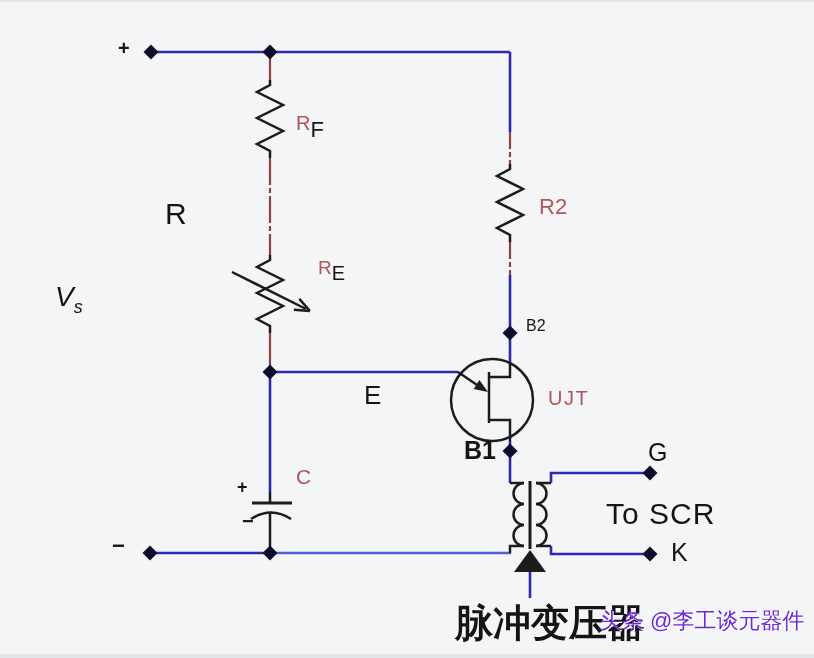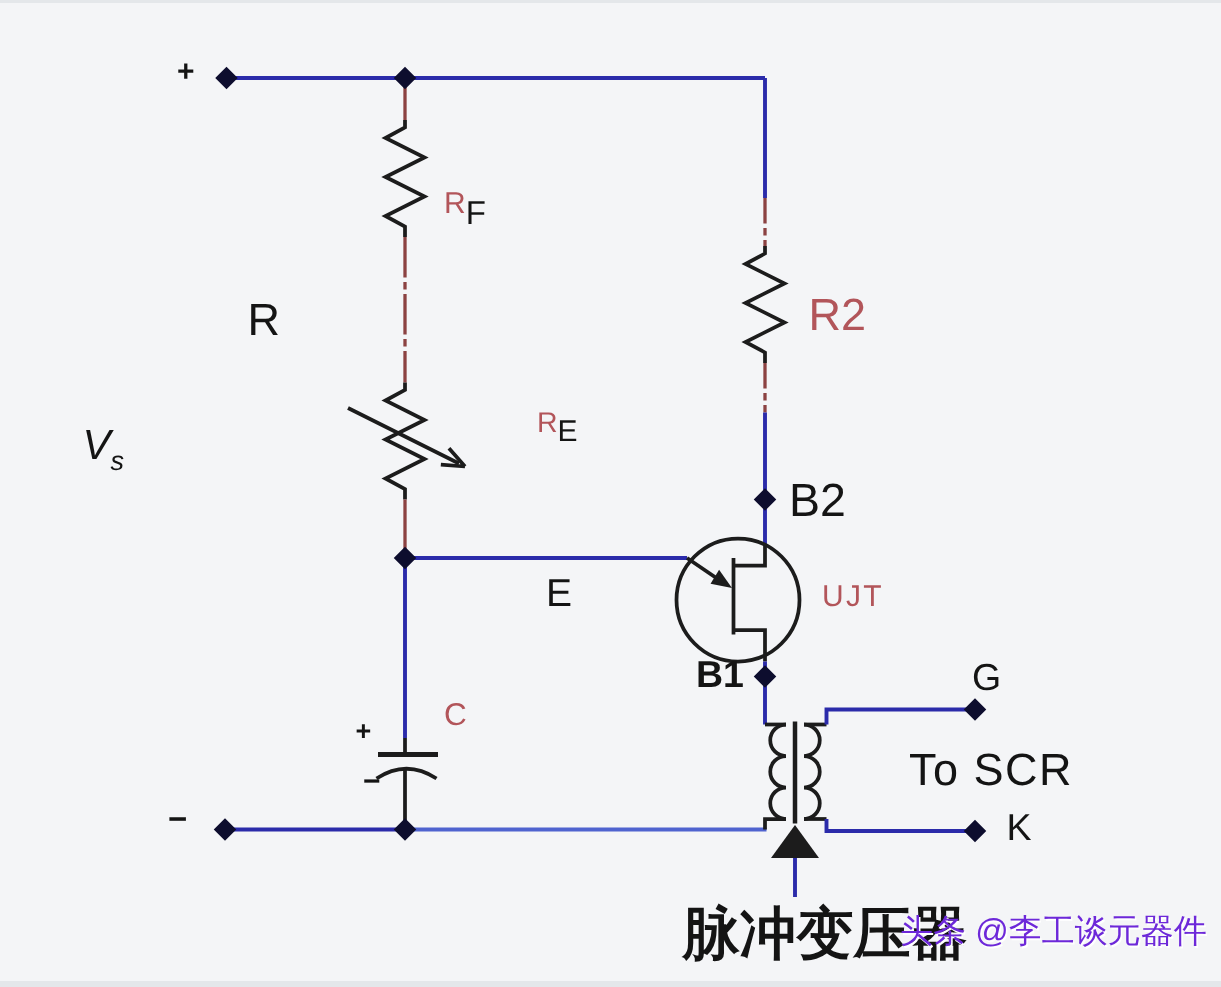--- a/index.html
+++ b/index.html
@@ -97,7 +97,7 @@
 
   <div class="lbl" style="left:165px;top:199px;font-size:30px;">R</div>
 
-  <div class="lbl" style="left:296px;top:124px;"><span class="red" style="font-size:20px;">R</span><span class="blk sub" style="font-size:22px;top:7px;">F</span></div>
+  <div class="lbl" style="left:296px;top:112px;"><span class="red" style="font-size:20px;">R</span><span class="blk sub" style="font-size:22px;top:7px;">F</span></div>
 
   <div class="lbl" style="left:318px;top:272px;margin-left:40px;"><span class="red" style="font-size:19px;">R</span><span class="blk sub" style="font-size:20px;top:6px;">E</span></div>
 

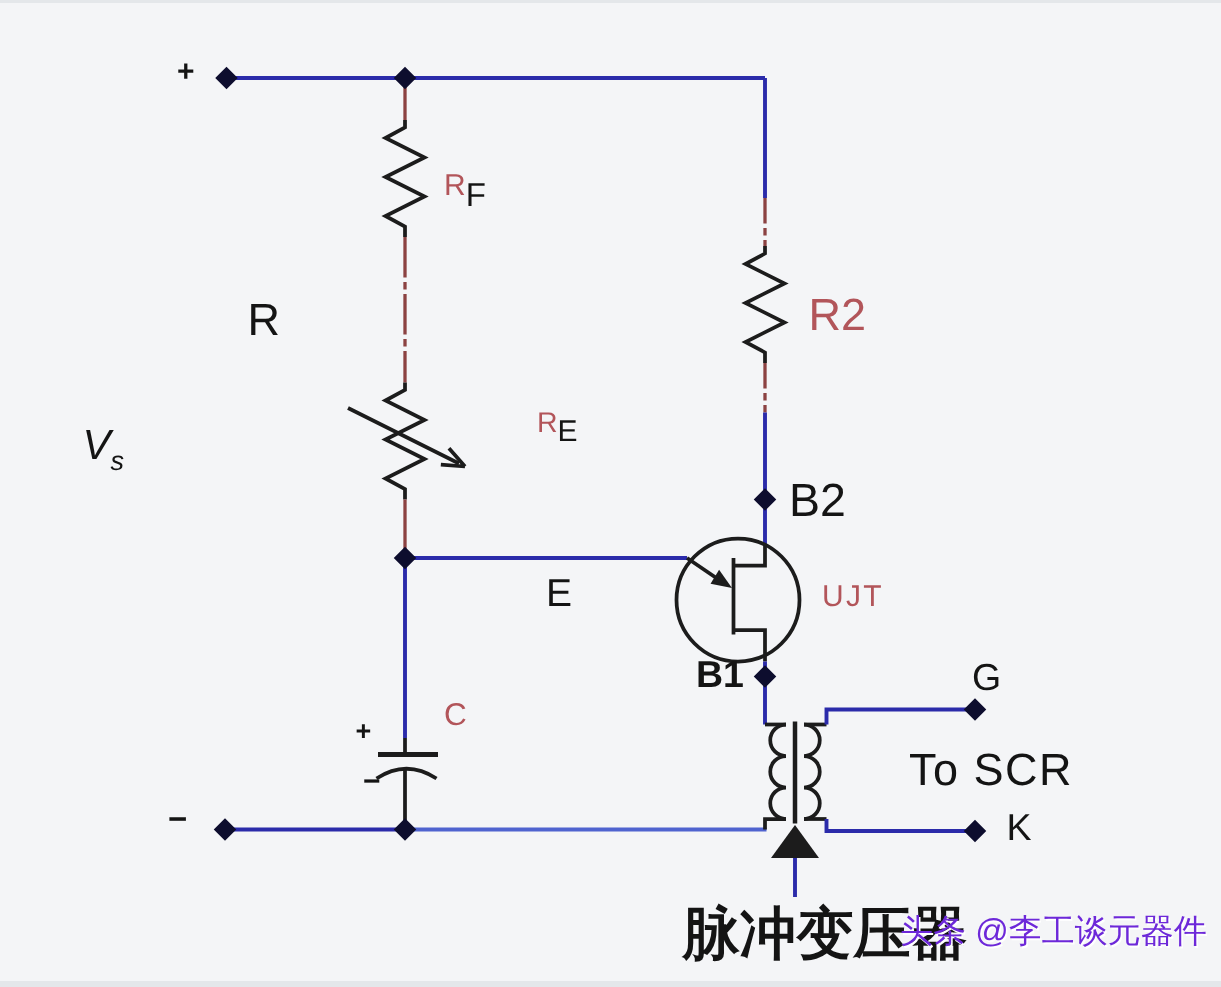--- a/index.html
+++ b/index.html
@@ -101,7 +101,7 @@
 
   <div class="lbl" style="left:318px;top:272px;margin-left:40px;"><span class="red" style="font-size:19px;">R</span><span class="blk sub" style="font-size:20px;top:6px;">E</span></div>
 
-  <div class="lbl red" style="left:539px;top:196px;font-size:30px;">R2</div>
+  <div class="lbl red" style="left:539px;top:196px;font-size:22px;">R2</div>
 
   <div class="lbl" style="left:526px;top:318px;font-size:31px;">B2</div>
   <div class="lbl" style="left:364px;top:382px;font-size:26px;">E</div>

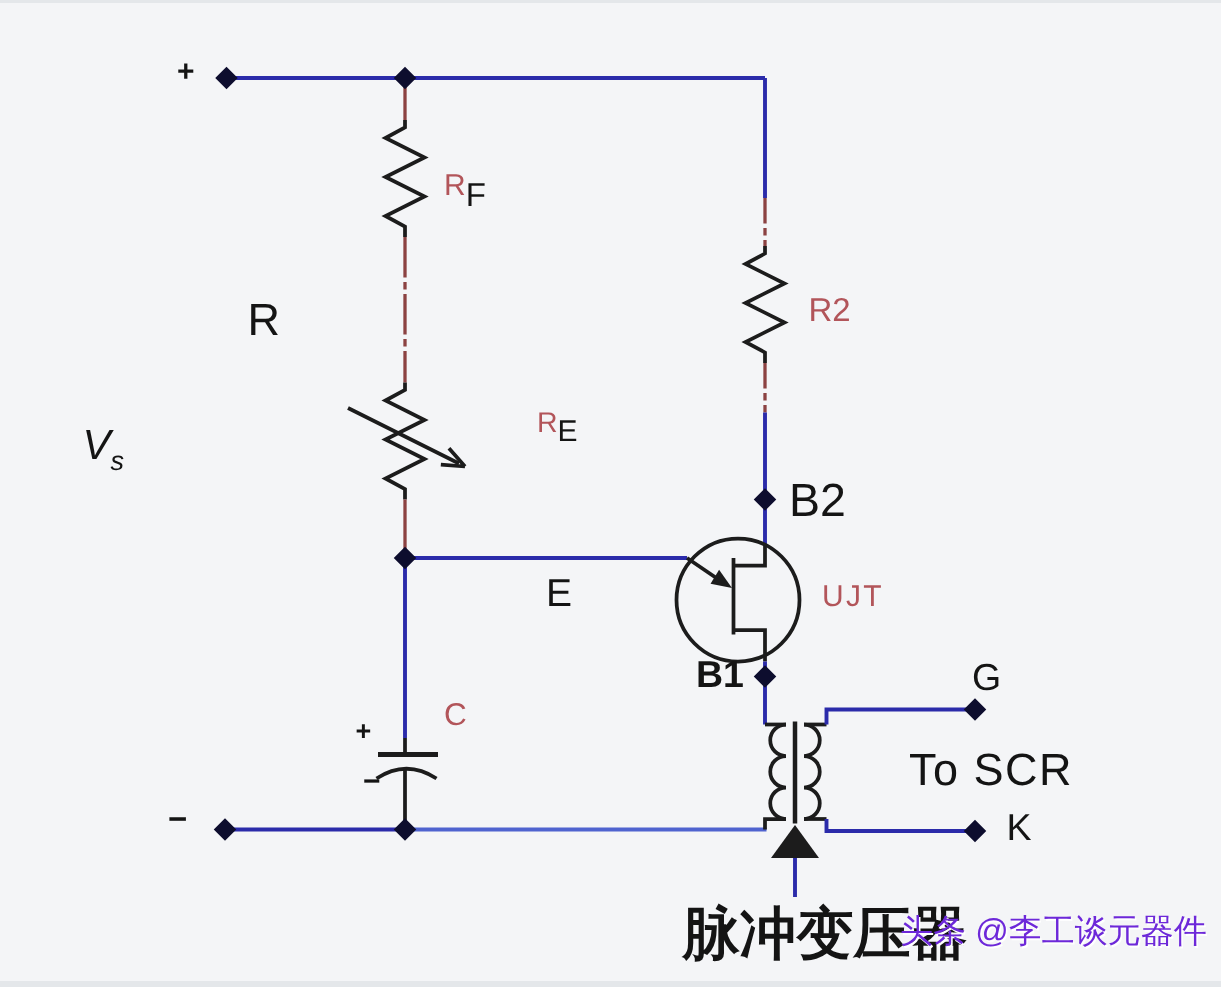--- a/index.html
+++ b/index.html
@@ -99,7 +99,7 @@
 
   <div class="lbl" style="left:296px;top:112px;"><span class="red" style="font-size:20px;">R</span><span class="blk sub" style="font-size:22px;top:7px;">F</span></div>
 
-  <div class="lbl" style="left:318px;top:272px;margin-left:40px;"><span class="red" style="font-size:19px;">R</span><span class="blk sub" style="font-size:20px;top:6px;">E</span></div>
+  <div class="lbl" style="left:318px;top:257px;"><span class="red" style="font-size:19px;">R</span><span class="blk sub" style="font-size:20px;top:6px;">E</span></div>
 
   <div class="lbl red" style="left:539px;top:196px;font-size:22px;">R2</div>
 

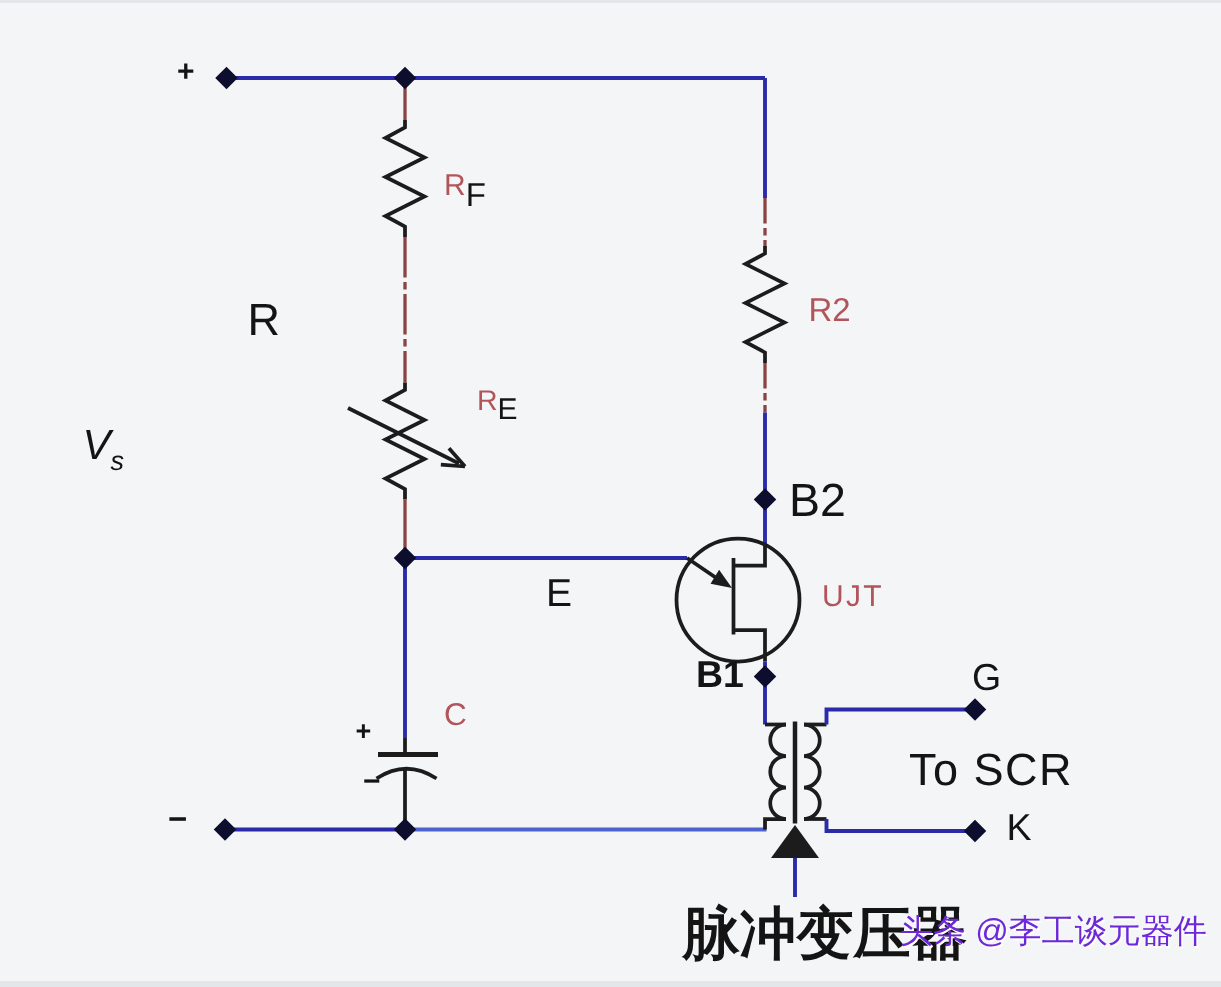--- a/index.html
+++ b/index.html
@@ -103,7 +103,7 @@
 
   <div class="lbl red" style="left:539px;top:196px;font-size:22px;">R2</div>
 
-  <div class="lbl" style="left:526px;top:318px;font-size:31px;">B2</div>
+  <div class="lbl" style="left:526px;top:318px;font-size:16px;">B2</div>
   <div class="lbl" style="left:364px;top:382px;font-size:26px;">E</div>
   <div class="lbl red" style="left:548px;top:388px;font-size:20px;letter-spacing:1.5px;">UJT</div>
   <div class="lbl" style="left:464px;top:438px;font-size:25px;font-weight:bold;">B1</div>

